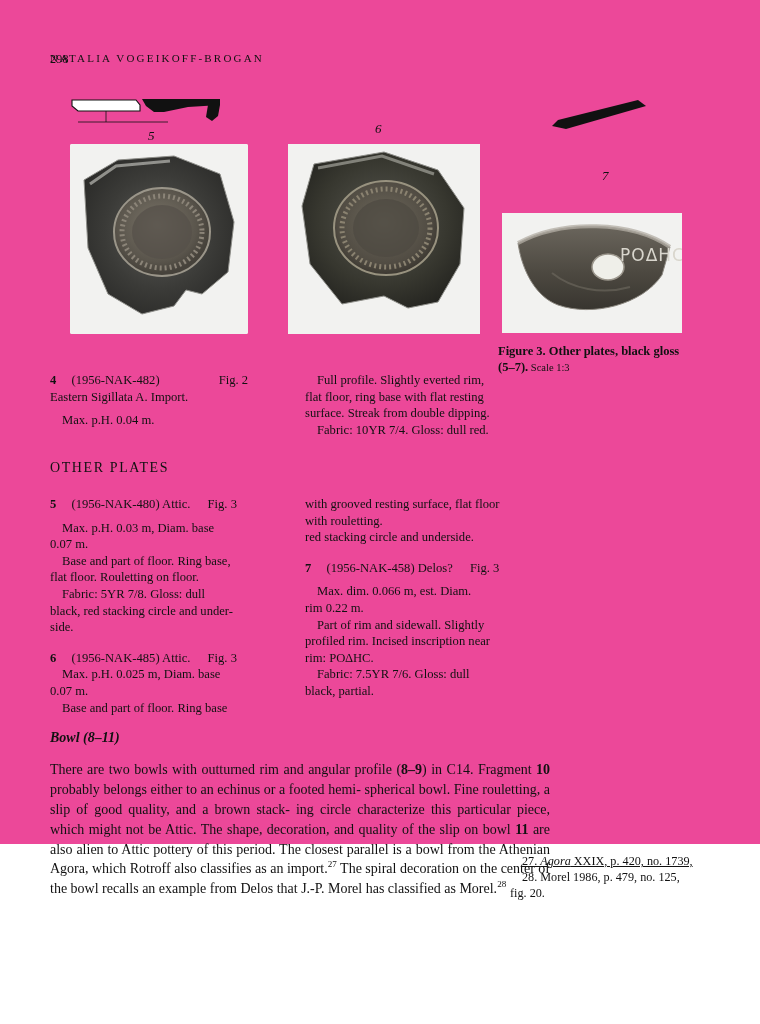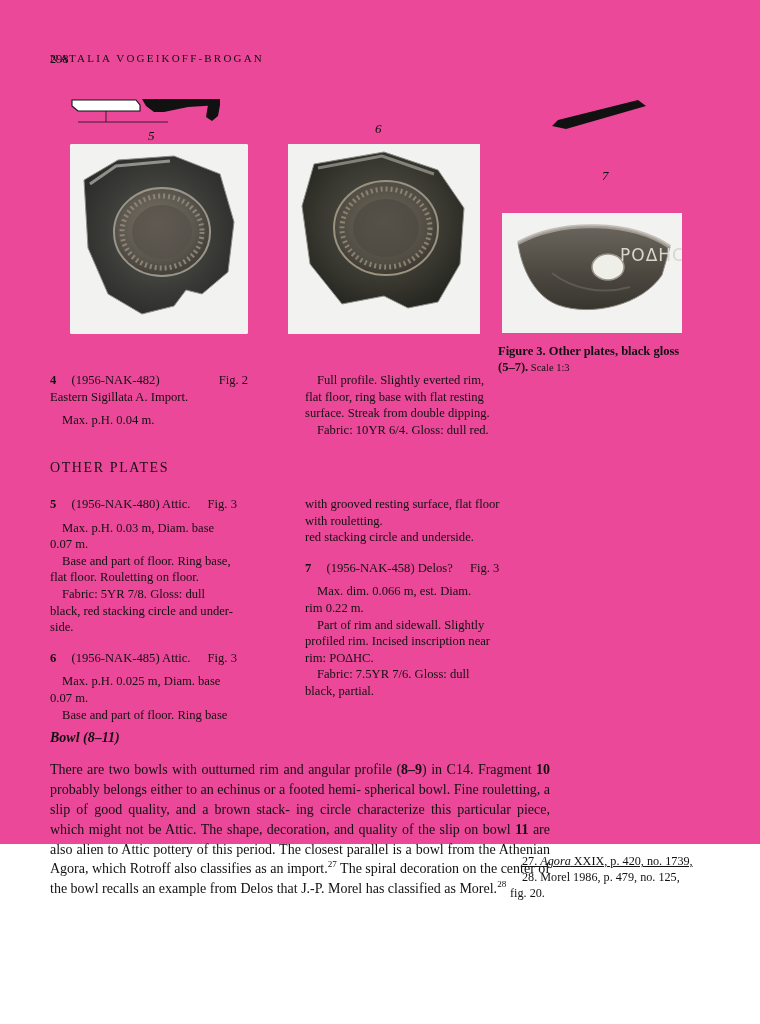--- a/index.html
+++ b/index.html
@@ -250,7 +250,7 @@
     <p class="indent">Full profile. Slightly everted rim,</p>
     <p>flat floor, ring base with flat resting</p>
     <p>surface. Streak from double dipping.</p>
-    <p class="indent">Fabric: 10YR 6/4. Gloss: dull red.</p>
+    <p class="indent">Fabric: 10YR 7/4. Gloss: dull red.</p>
   </div>
 
   <div class="colL" style="top:460px;">

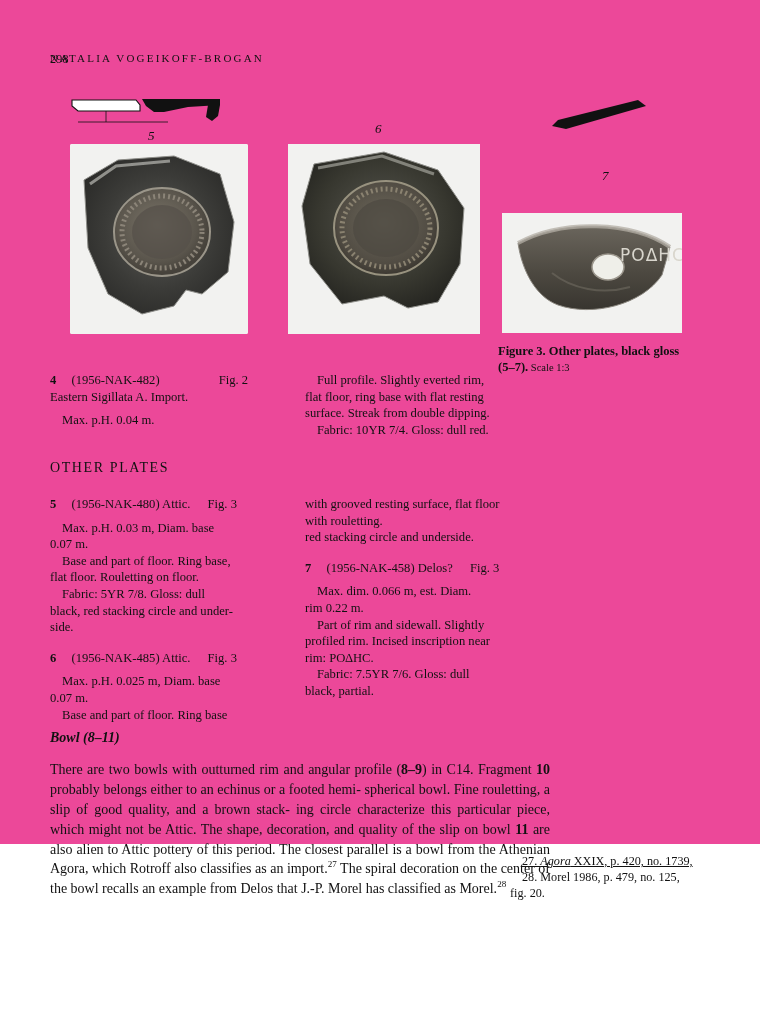--- a/index.html
+++ b/index.html
@@ -278,7 +278,7 @@
       <span> </span><span>Attic.</span>
       <span class="tabspace" style="width:14px;"></span><span>Fig. 3</span>
     </p>
-    <p class="indent" style="margin-top:7px;">Max. p.H. 0.025 m, Diam. base</p>
+    <p class="indent" style="">Max. p.H. 0.025 m, Diam. base</p>
     <p>0.07 m.</p>
     <p class="indent">Base and part of floor. Ring base</p>
   </div>

